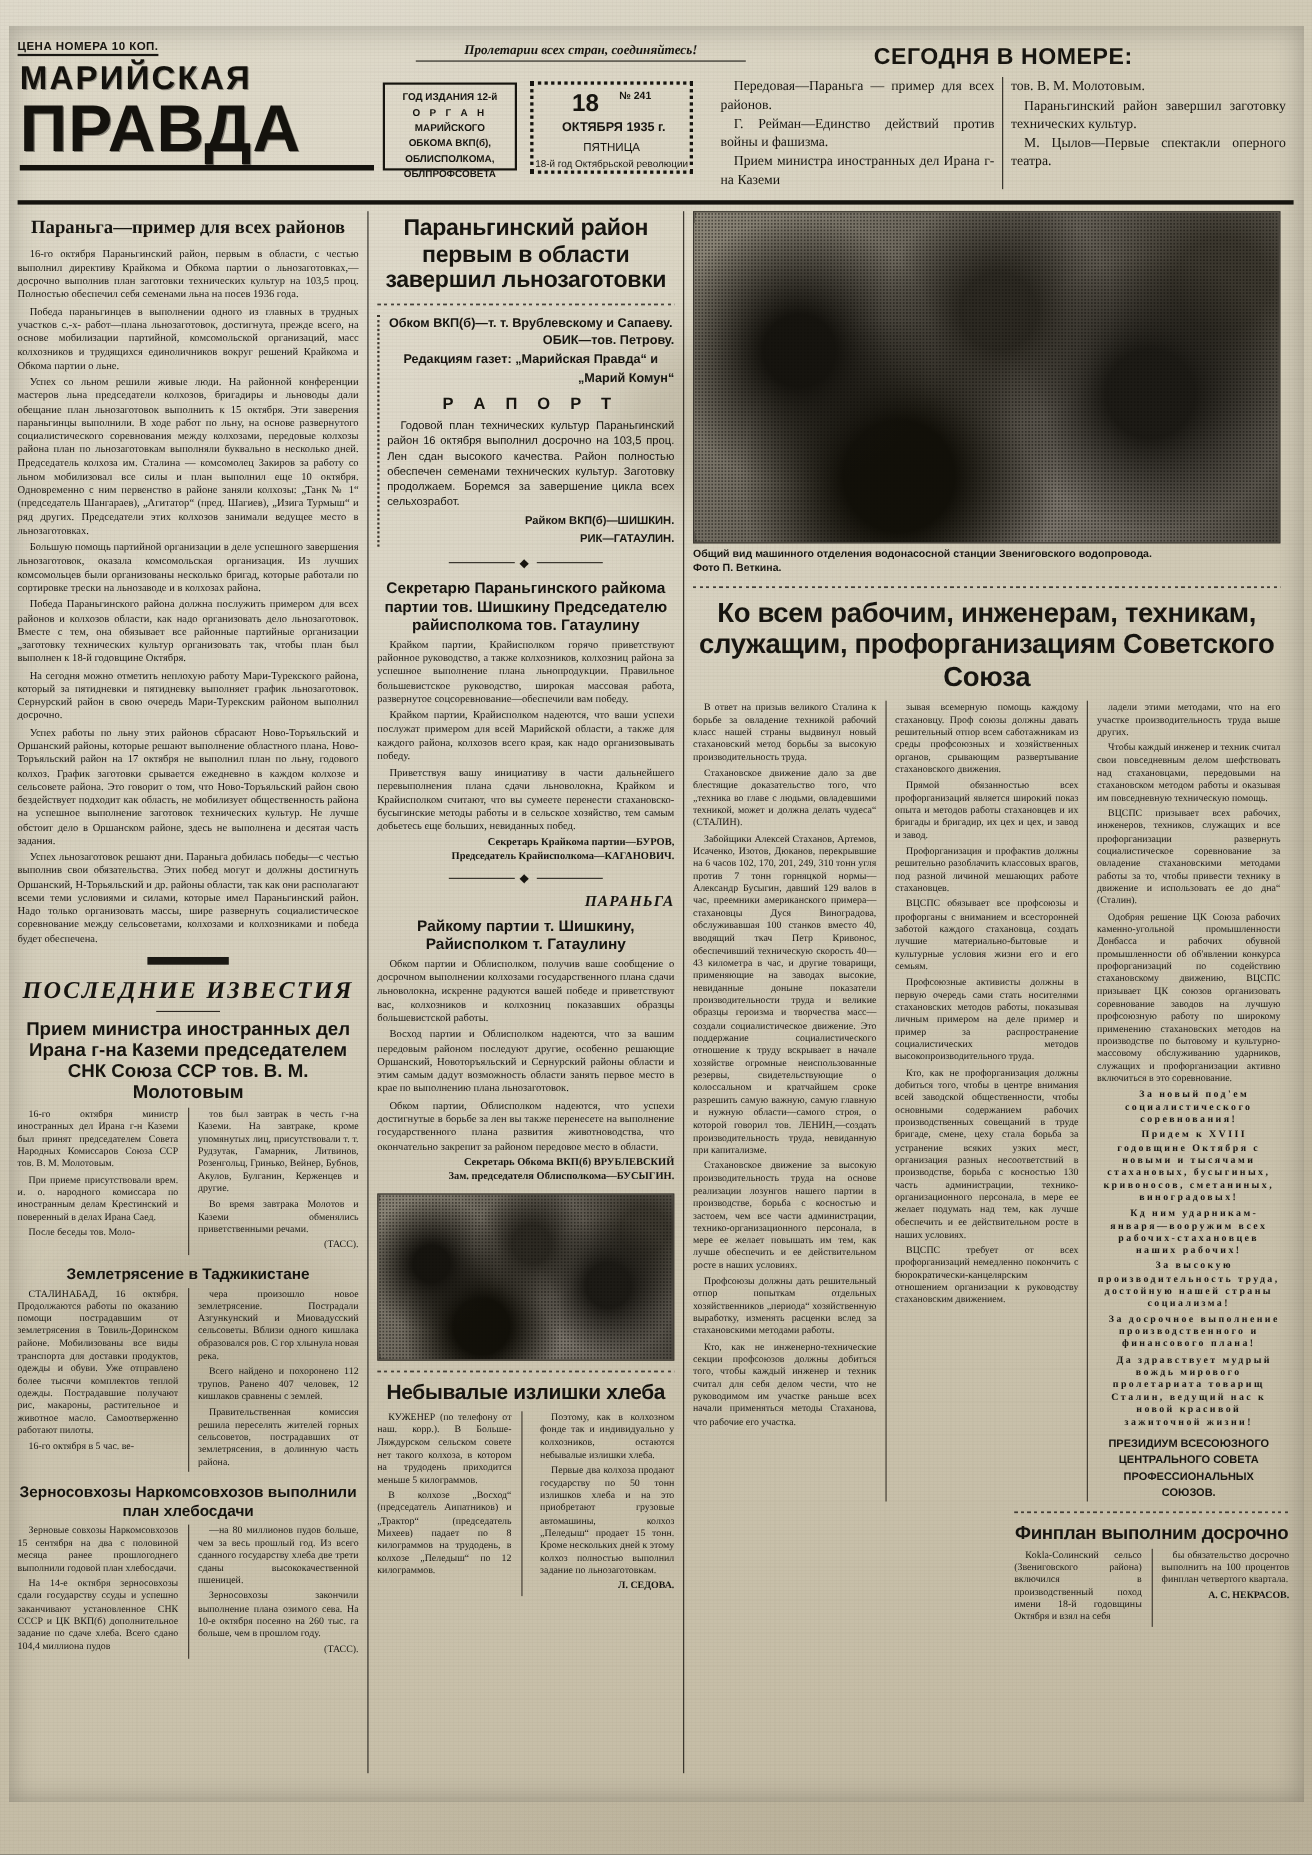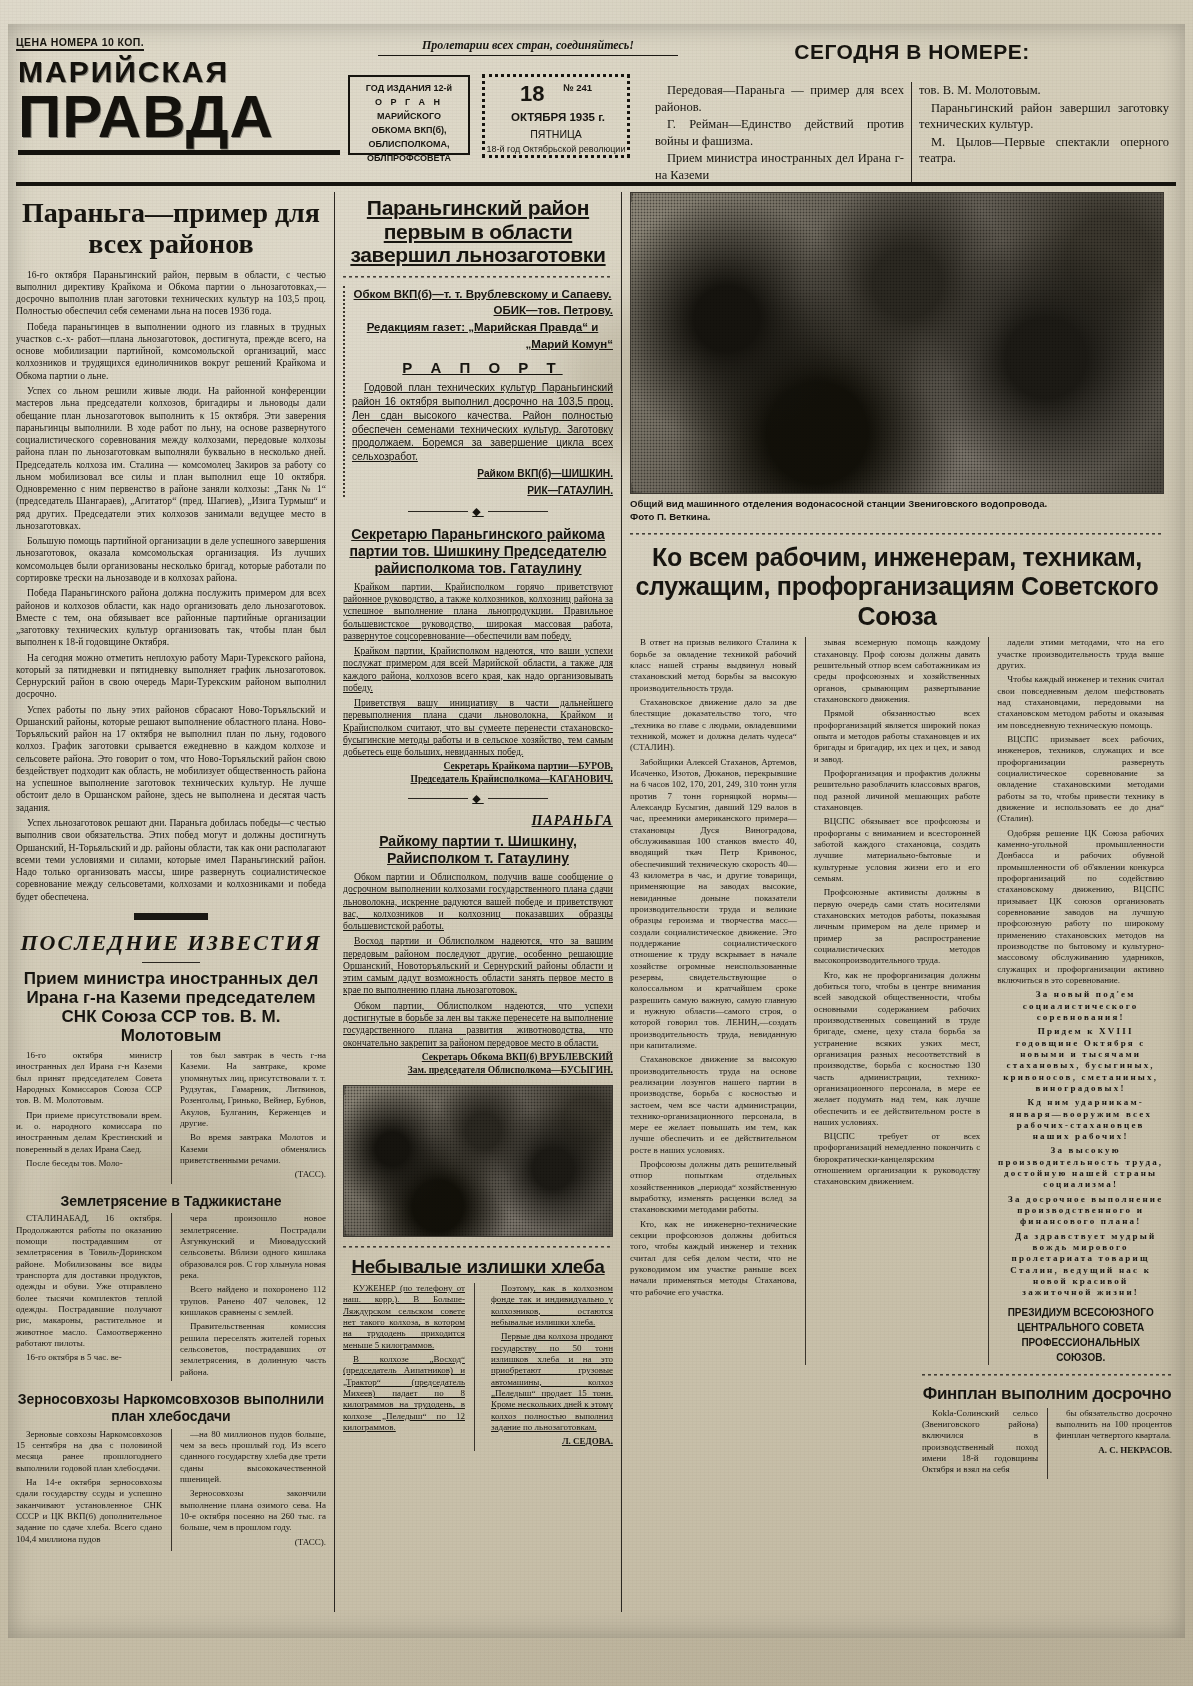--- a/index.html
+++ b/index.html
@@ -60,7 +60,7 @@
 
   .today{position:absolute;left:648px;top:40px;width:528px;}
   .today-h{font-family:"Liberation Sans",sans-serif;font-weight:bold;font-size:21px;text-align:center;letter-spacing:.5px;}
-  .today-cols{display:flex;margin-top:18px;}
+  .today-cols{display:flex;margin-top:6px;}
   .today-c{width:50%;font-size:12.5px;line-height:1.32;text-align:justify;padding:0 7px;box-sizing:border-box;}
   .today-c.left{border-right:1.5px solid #2a2620;}
   .today-c p{margin:0 0 1px;text-indent:12px;}

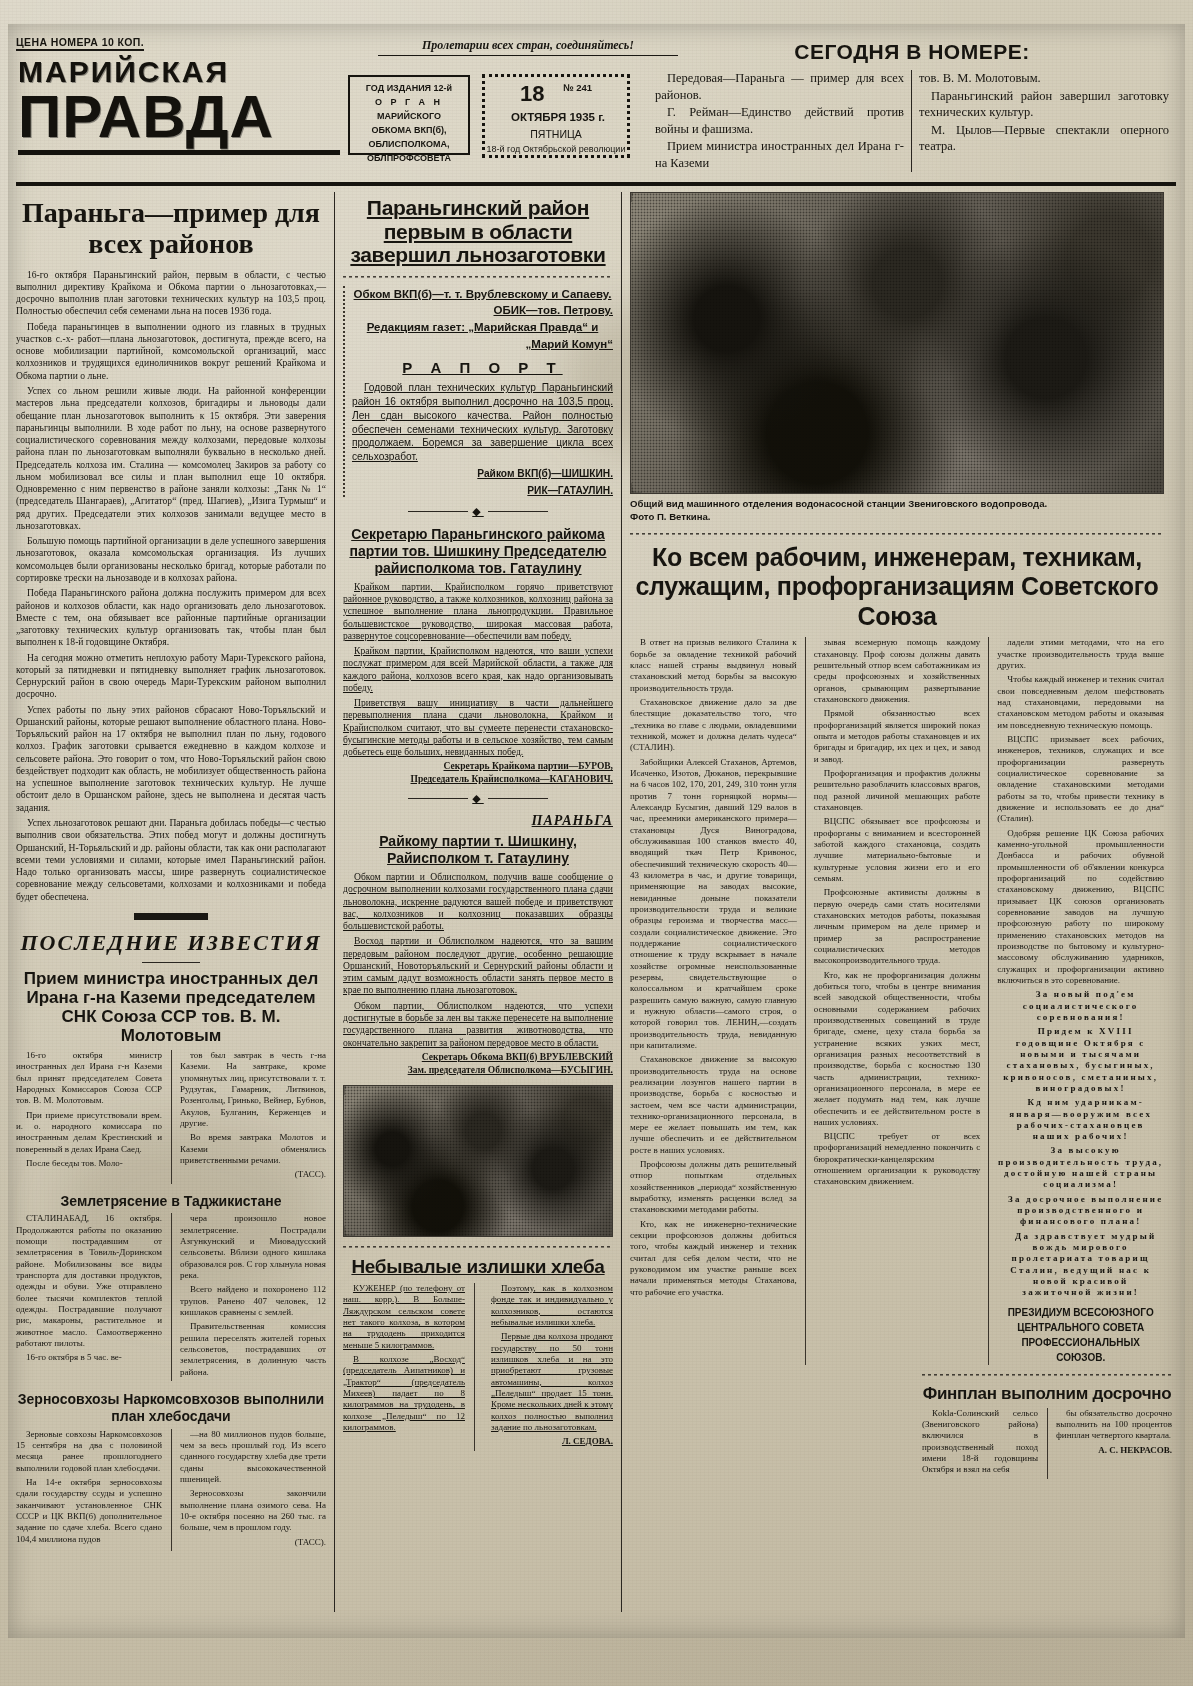--- a/index.html
+++ b/index.html
@@ -75,7 +75,7 @@
   .c3{width:542px;padding-left:8px;}
 
   
-  .hl-a{font-family:"Liberation Serif",serif;font-weight:bold;font-size:28px;line-height:1.1;text-align:center;margin:6px 0 9px;}
+  .hl-a{font-family:"Liberation Serif",serif;font-weight:bold;font-size:17px;line-height:1.1;text-align:center;margin:6px 0 9px;}
   .hl-b{font-family:"Liberation Sans",sans-serif;font-weight:bold;font-size:17px;line-height:1.12;text-align:center;margin:2px 0 5px;}
   .hl-c{font-family:"Liberation Sans",sans-serif;font-weight:bold;font-size:14px;line-height:1.2;text-align:center;margin:4px 0;}
   .hl-ital{font-family:"Liberation Serif",serif;font-style:italic;font-weight:bold;font-size:22px;text-align:center;letter-spacing:2px;margin:8px 0 4px;}

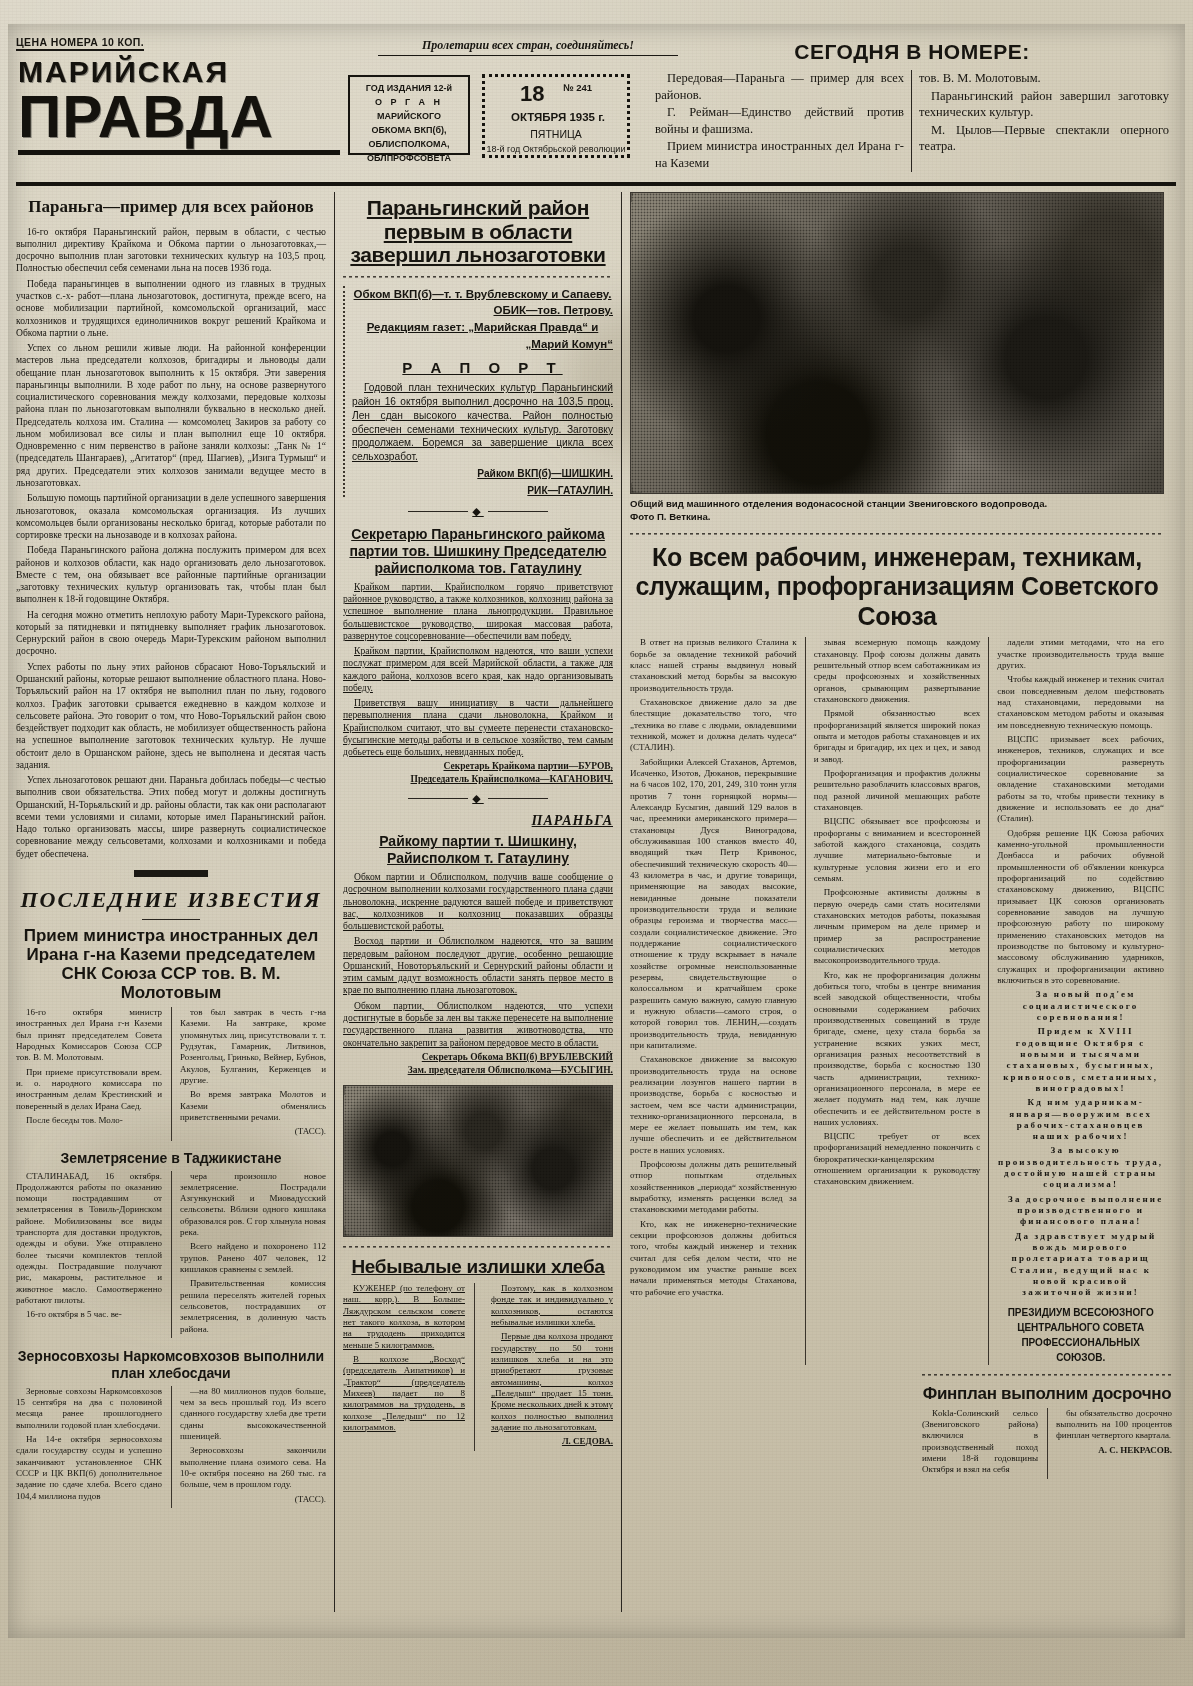--- a/index.html
+++ b/index.html
@@ -71,7 +71,7 @@
   .cols{position:absolute;left:16px;top:192px;width:1160px;height:1420px;display:flex;}
   .col{box-sizing:border-box;}
   .c1{width:318px;padding-right:8px;}
-  .c2{width:288px;padding:0 8px;border-left:1.5px solid #2a2620;border-right:1.5px solid #2a2620;text-decoration:underline;}
+  .c2{width:288px;padding:0 8px;border-left:1.5px solid #2a2620;border-right:1.5px solid #2a2620;}
   .c3{width:542px;padding-left:8px;}
 
   

